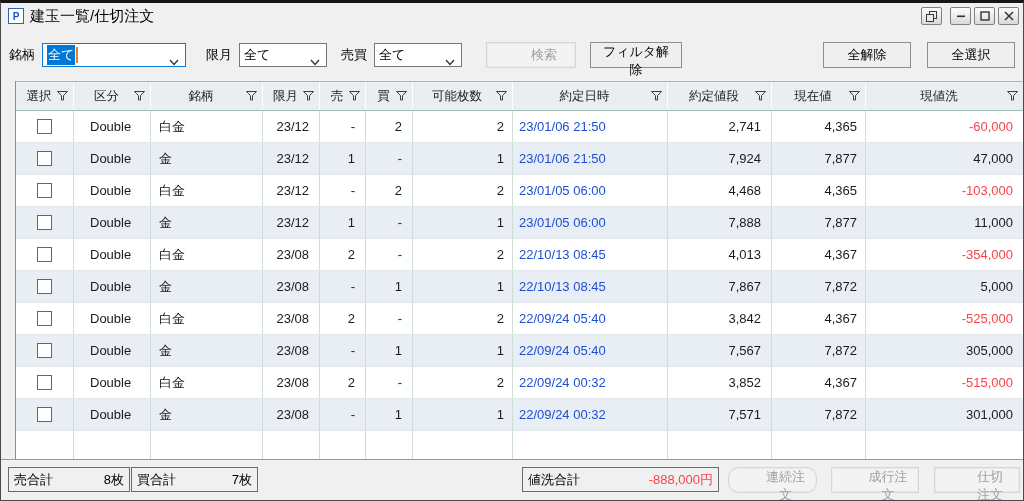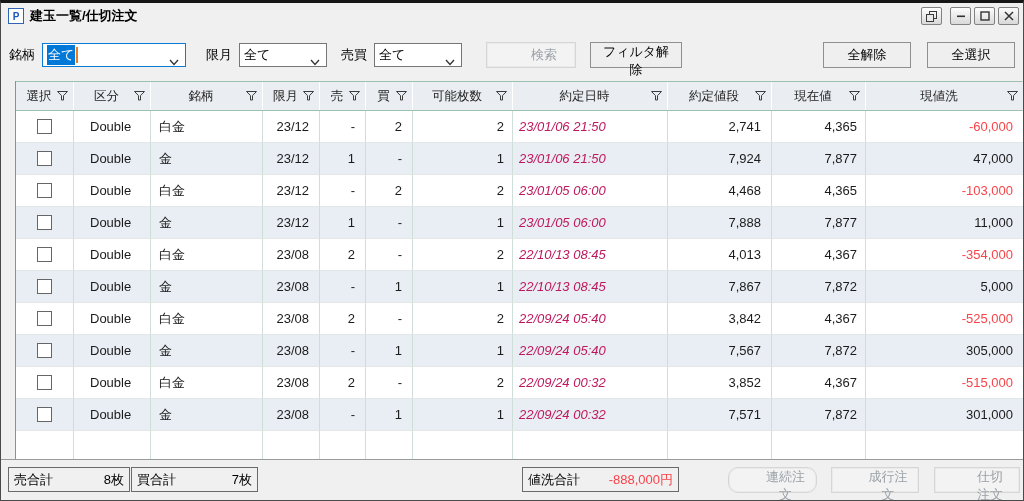--- a/index.html
+++ b/index.html
@@ -13,7 +13,7 @@
   .title-left{ display:flex; align-items:center; gap:6px; }
   .app-icon{ width:16px; height:16px; background:#fff; border:1px solid #2f63b8; color:#1a56c4;
     font-size:10px; font-weight:bold; display:flex; align-items:center; justify-content:center; }
-  .title-text{ font-size:13px; color:#000;font-weight:bold; }
+  .title-text{ font-size:15px; color:#000; }
   .win-buttons{ display:flex; align-items:center; gap:3px; }
   .winbtn{
     width:21px; height:18px; border:1px solid #828282; border-radius:2px;

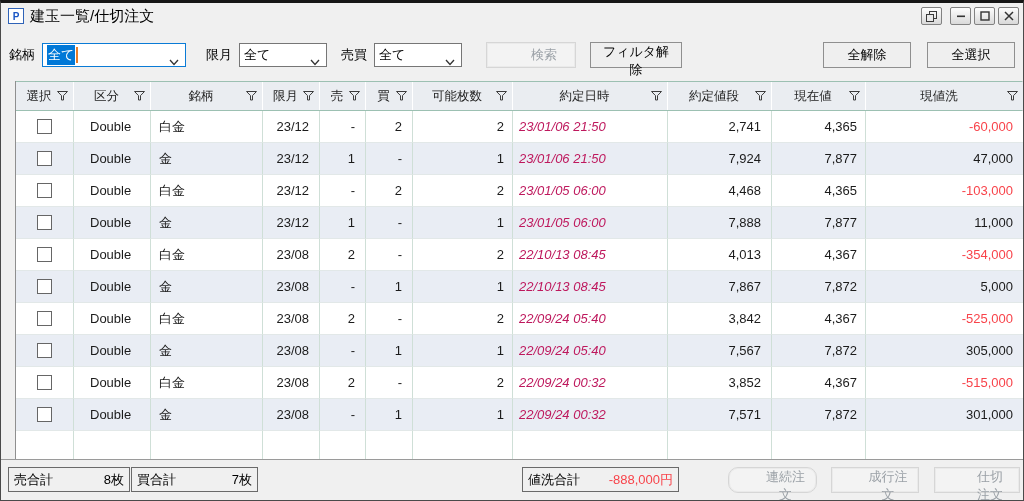--- a/index.html
+++ b/index.html
@@ -63,7 +63,7 @@
   .td.col-gengetsu{ justify-content:flex-end; padding-right:10px; }
   .td.col-sell,.td.col-buy{ justify-content:flex-end; padding-right:10px; }
   .td.col-qty{ justify-content:flex-end; padding-right:8px; }
-  .td.col-datetime{ justify-content:flex-start; padding-left:6px; color:#be185d;font-style:italic; }
+  .td.col-datetime{ justify-content:flex-start; padding-left:6px; color:#1d4ed8; }
   .td.col-price{ justify-content:flex-end; padding-right:10px; }
   .td.col-current{ justify-content:flex-end; padding-right:8px; }
   .td.col-pl{ justify-content:flex-end; padding-right:10px; }

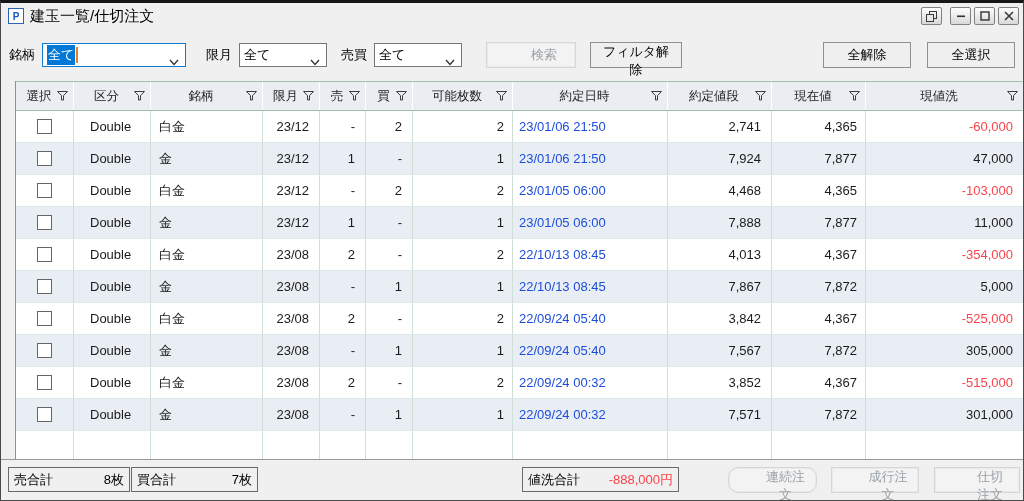--- a/index.html
+++ b/index.html
@@ -78,7 +78,7 @@
   }
   .sumbox.sell{ left:7px; width:122px; }
   .sumbox.buy{ left:130px; width:127px; }
-  .sumbox.pl{ left:521px; width:157px; }
+  .sumbox.pl{ left:521px; width:197px; }
   .ftr-btn{ position:absolute; top:7px; height:26px; }
   .ftr-btn.b1{ left:727px; width:89px;border-radius:10px; }
   .ftr-btn.b2{ left:830px; width:88px; }

